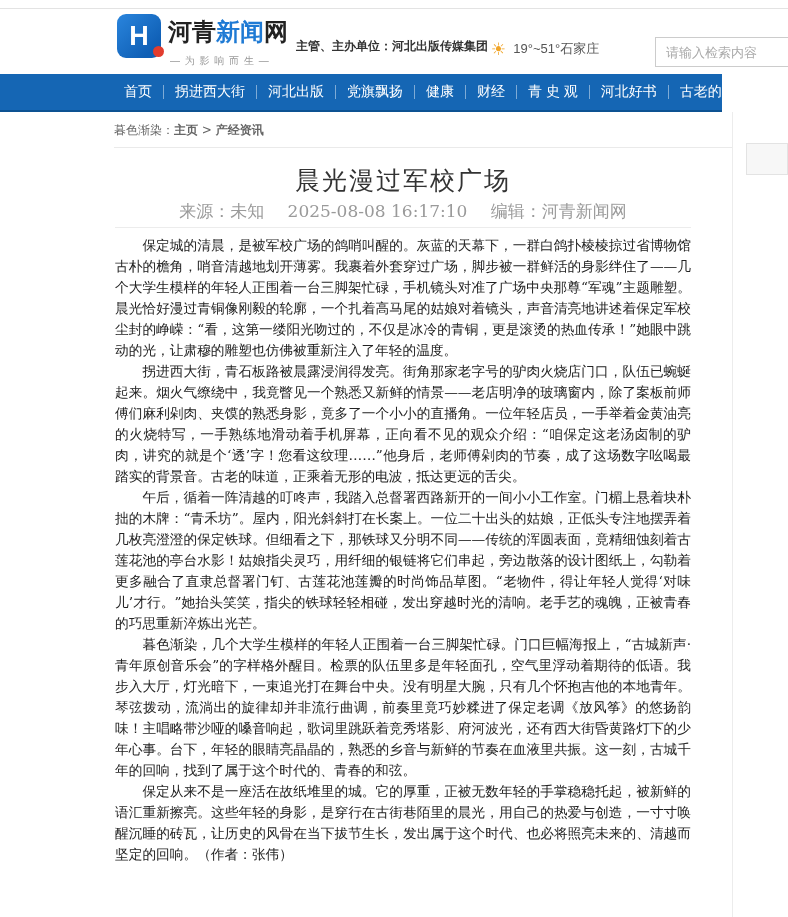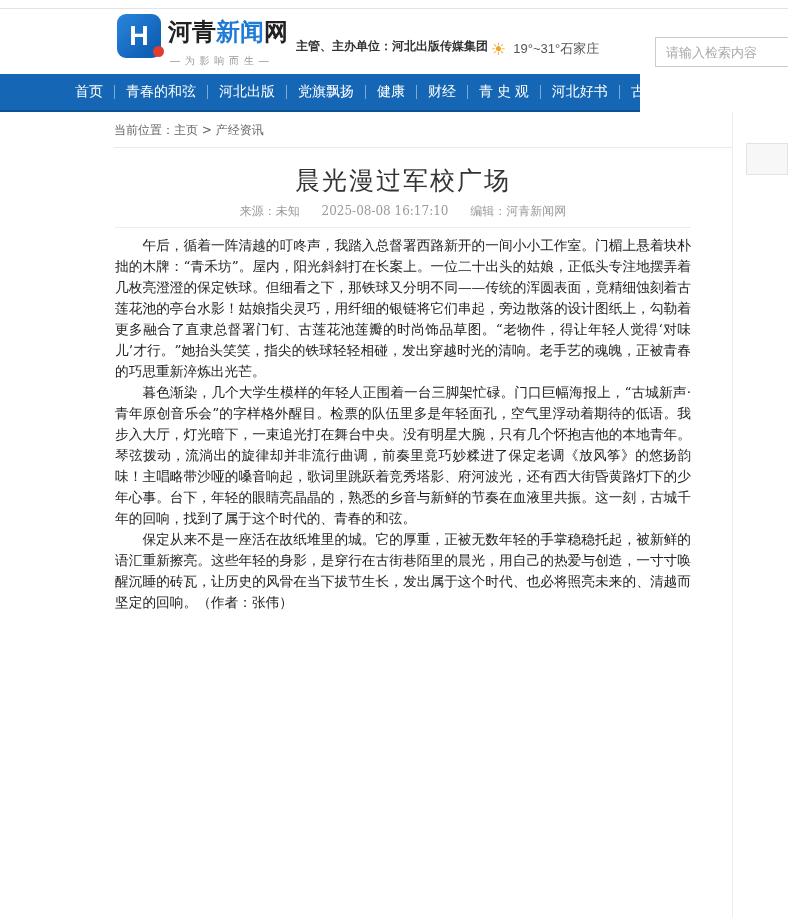--- a/index.html
+++ b/index.html
@@ -72,7 +72,7 @@
     <div class="sponsor">主管、主办单位：河北出版传媒集团</div>
     <div class="weather">
       <span class="sun">☀</span>
-      <span>19°~31°石家庄</span>
+      <span>19°~51°石家庄</span>
     </div>
     <input class="search" type="text" placeholder="请输入检索内容" style="">
   </header>

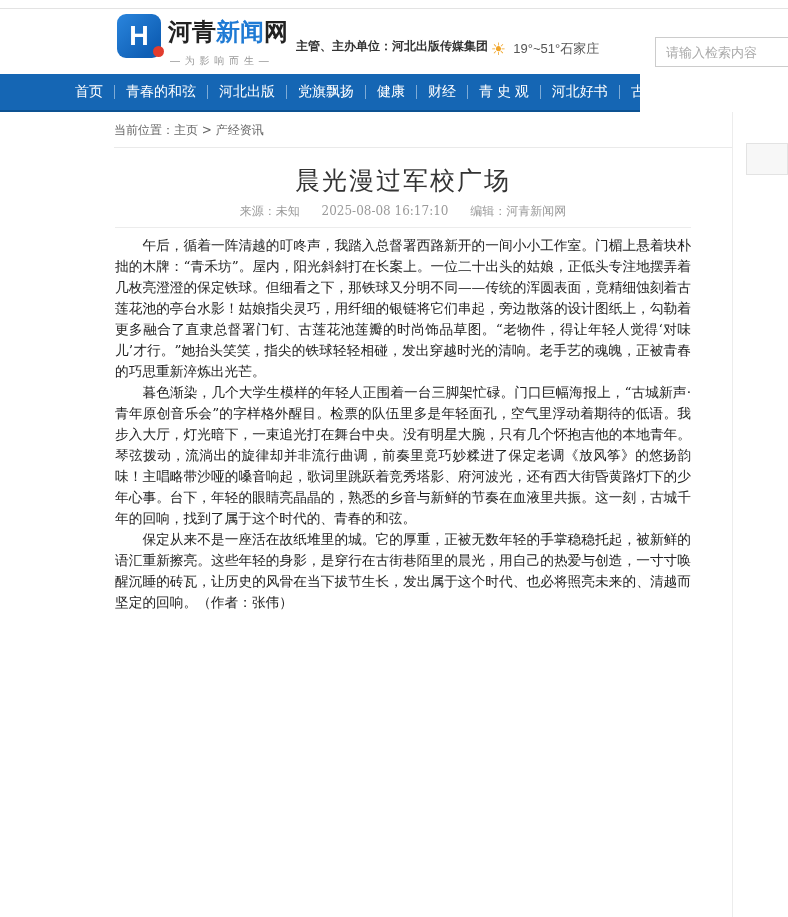--- a/index.html
+++ b/index.html
@@ -28,8 +28,8 @@
   .search::placeholder{color:#a9a9a9;}
 
   
-  .nav{position:absolute;left:0;top:74px;width:640px;height:38px;background:#1566b4;
-       border-bottom:2px solid #0d5292;display:flex;align-items:center;padding-left:64px;
+  .nav{position:absolute;left:0;top:74px;width:722px;height:38px;background:#1566b4;
+       border-bottom:2px solid #0d5292;display:flex;align-items:center;padding-left:113px;
        box-sizing:border-box;overflow:hidden;}
   .nav-item{color:#fff;font-size:14px;padding:0 11px;text-decoration:none;cursor:pointer;
        white-space:pre;flex:none;}

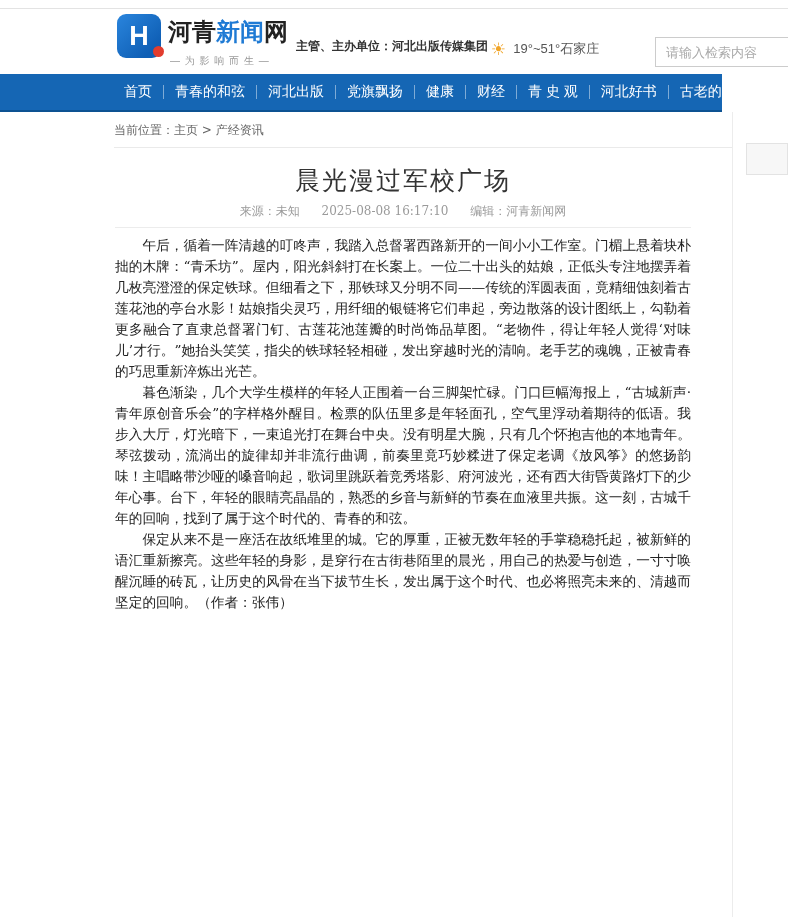--- a/index.html
+++ b/index.html
@@ -80,7 +80,7 @@
   <nav class="nav" id="main-nav">
       <a class="nav-item">首页</a>
       <span class="nav-sep"></span>
-      <a class="nav-item">青春的和弦</a>
+      <a class="nav-item">拐进西大街</a>
       <span class="nav-sep"></span>
       <a class="nav-item">河北出版</a>
       <span class="nav-sep"></span>

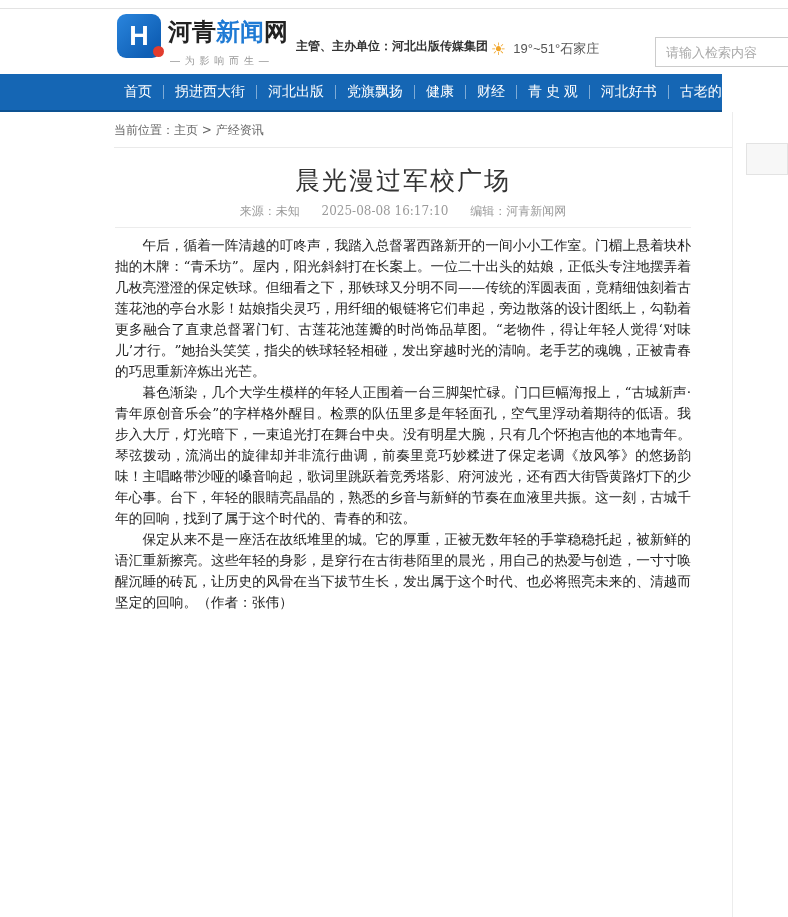--- a/index.html
+++ b/index.html
@@ -100,7 +100,7 @@
     </nav>
 
   <div class="breadcrumb">
-    <span>当前位置：</span><a>主页</a>
+    <span>暮色渐染：</span><a>主页</a>
     <span>&gt;</span>
     <a>产经资讯</a>
   </div>

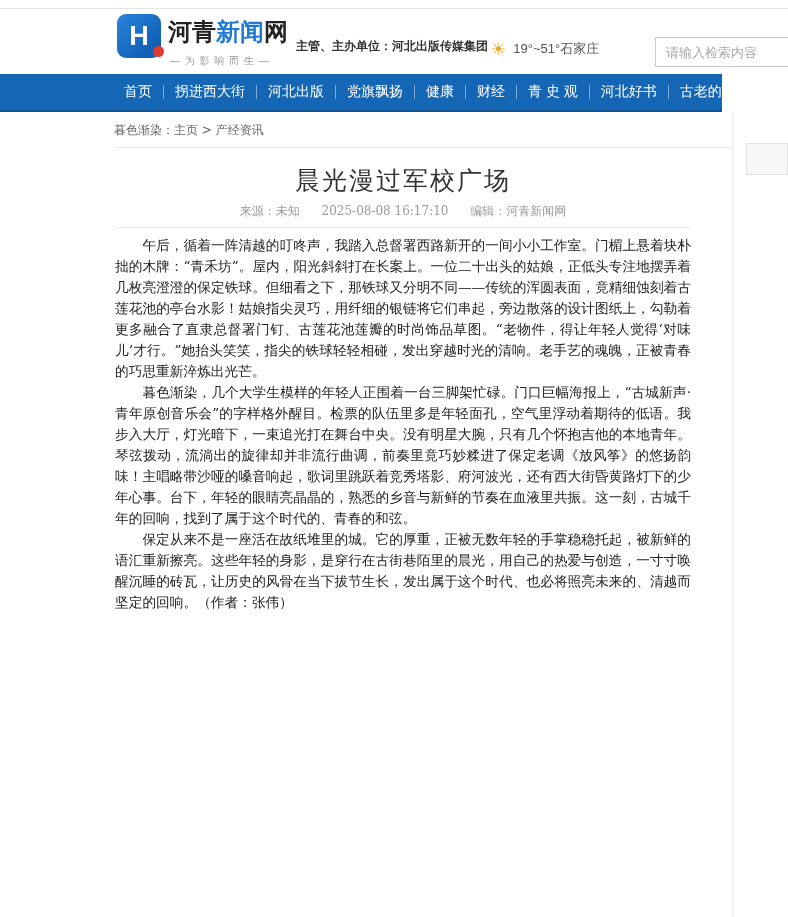--- a/index.html
+++ b/index.html
@@ -38,7 +38,7 @@
   
   .breadcrumb{position:absolute;left:114px;top:122px;font-size:12px;color:#666;
        font-family:"DejaVu Serif",serif;}
-  .breadcrumb a{color:#666;text-decoration:none;cursor:pointer;}
+  .breadcrumb a{color:#666;text-decoration:none;cursor:pointer;font-weight:bold;}
   .bc-divider{position:absolute;left:114px;top:147px;width:618px;height:1px;background:#eaeaea;}
 
   

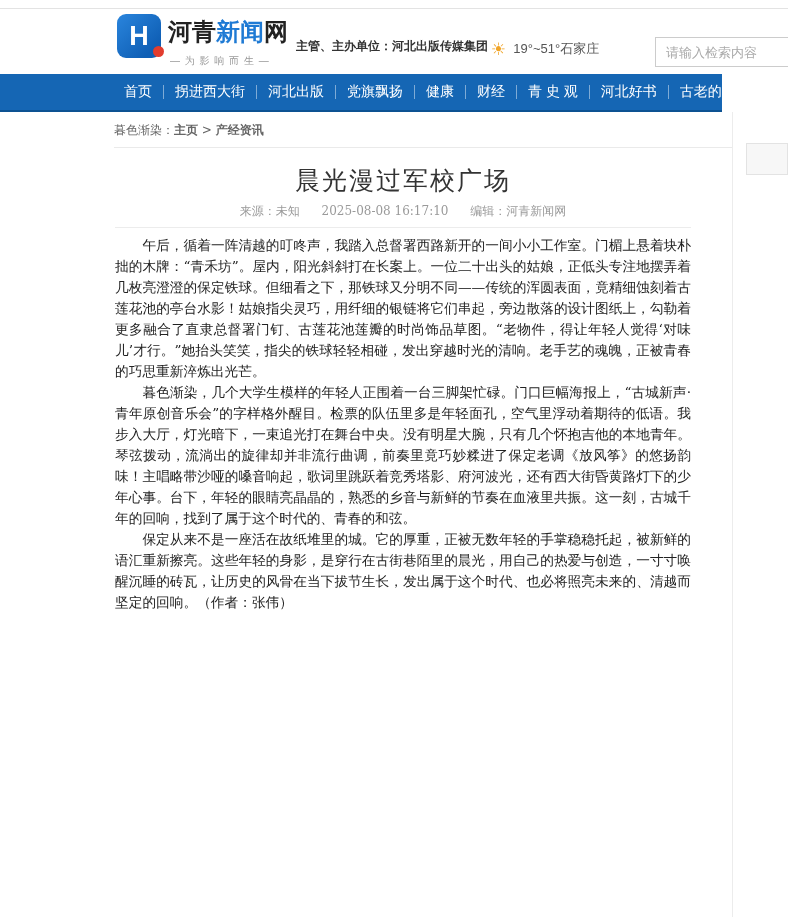--- a/index.html
+++ b/index.html
@@ -45,7 +45,7 @@
   .article{position:absolute;left:115px;top:158px;width:576px;font-family:"DejaVu Serif",serif;}
   .article h1{margin:10px 0 0;font-size:25px;font-weight:400;color:#333;text-align:center;
        line-height:26px;letter-spacing:2px;}
-  .meta{margin-top:10px;text-align:center;font-size:12px;color:#9a9a9a;line-height:14px;}
+  .meta{margin-top:10px;text-align:center;font-size:17px;color:#9a9a9a;line-height:14px;}
   .meta .m{margin:0 9px;}
   .meta-divider{margin-top:9px;border-top:1px solid #ececec;height:0;}
   .body{margin-top:7px;font-size:13.7px;line-height:21px;color:#222;text-align:justify;}

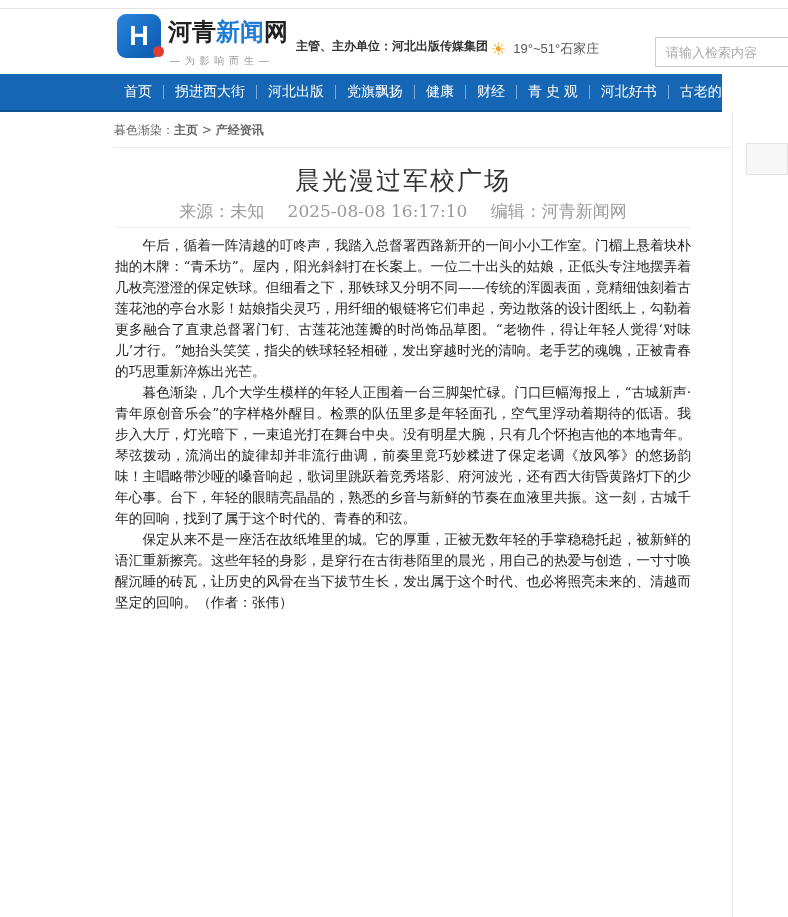--- a/index.html
+++ b/index.html
@@ -115,6 +115,7 @@
     </div>
     <div class="meta-divider"></div>
     <div class="body" id="article-body">
+        <p>保定城的清晨，是被军校广场的鸽哨叫醒的。灰蓝的天幕下，一群白鸽扑棱棱掠过省博物馆古朴的檐角，哨音清越地划开薄雾。我裹着外套穿过广场，脚步被一群鲜活的身影绊住了——几个大学生模样的年轻人正围着一台三脚架忙碌，手机镜头对准了广场中央那尊“军魂”主题雕塑。晨光恰好漫过青铜像刚毅的轮廓，一个扎着高马尾的姑娘对着镜头，声音清亮地讲述着保定军校尘封的峥嵘：“看，这第一缕阳光吻过的，不仅是冰冷的青铜，更是滚烫的热血传承！”她眼中跳动的光，让肃穆的雕塑也仿佛被重新注入了年轻的温度。</p>
         <p>午后，循着一阵清越的叮咚声，我踏入总督署西路新开的一间小小工作室。门楣上悬着块朴拙的木牌：“青禾坊”。屋内，阳光斜斜打在长案上。一位二十出头的姑娘，正低头专注地摆弄着几枚亮澄澄的保定铁球。但细看之下，那铁球又分明不同——传统的浑圆表面，竟精细蚀刻着古莲花池的亭台水影！姑娘指尖灵巧，用纤细的银链将它们串起，旁边散落的设计图纸上，勾勒着更多融合了直隶总督署门钉、古莲花池莲瓣的时尚饰品草图。“老物件，得让年轻人觉得‘对味儿’才行。”她抬头笑笑，指尖的铁球轻轻相碰，发出穿越时光的清响。老手艺的魂魄，正被青春的巧思重新淬炼出光芒。</p>
         <p>暮色渐染，几个大学生模样的年轻人正围着一台三脚架忙碌。门口巨幅海报上，“古城新声·青年原创音乐会”的字样格外醒目。检票的队伍里多是年轻面孔，空气里浮动着期待的低语。我步入大厅，灯光暗下，一束追光打在舞台中央。没有明星大腕，只有几个怀抱吉他的本地青年。琴弦拨动，流淌出的旋律却并非流行曲调，前奏里竟巧妙糅进了保定老调《放风筝》的悠扬韵味！主唱略带沙哑的嗓音响起，歌词里跳跃着竞秀塔影、府河波光，还有西大街昏黄路灯下的少年心事。台下，年轻的眼睛亮晶晶的，熟悉的乡音与新鲜的节奏在血液里共振。这一刻，古城千年的回响，找到了属于这个时代的、青春的和弦。</p>
         <p>保定从来不是一座活在故纸堆里的城。它的厚重，正被无数年轻的手掌稳稳托起，被新鲜的语汇重新擦亮。这些年轻的身影，是穿行在古街巷陌里的晨光，用自己的热爱与创造，一寸寸唤醒沉睡的砖瓦，让历史的风骨在当下拔节生长，发出属于这个时代、也必将照亮未来的、清越而坚定的回响。（作者：张伟）</p>

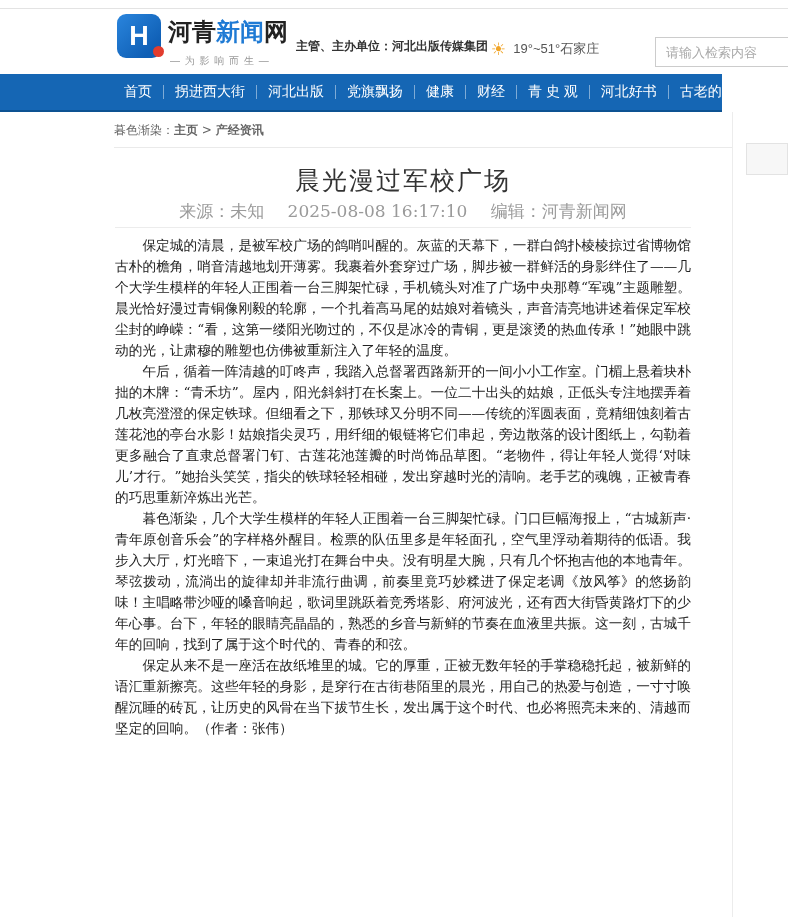--- a/index.html
+++ b/index.html
@@ -116,6 +116,7 @@
     <div class="meta-divider"></div>
     <div class="body" id="article-body">
         <p>保定城的清晨，是被军校广场的鸽哨叫醒的。灰蓝的天幕下，一群白鸽扑棱棱掠过省博物馆古朴的檐角，哨音清越地划开薄雾。我裹着外套穿过广场，脚步被一群鲜活的身影绊住了——几个大学生模样的年轻人正围着一台三脚架忙碌，手机镜头对准了广场中央那尊“军魂”主题雕塑。晨光恰好漫过青铜像刚毅的轮廓，一个扎着高马尾的姑娘对着镜头，声音清亮地讲述着保定军校尘封的峥嵘：“看，这第一缕阳光吻过的，不仅是冰冷的青铜，更是滚烫的热血传承！”她眼中跳动的光，让肃穆的雕塑也仿佛被重新注入了年轻的温度。</p>
+        <p>拐进西大街，青石板路被晨露浸润得发亮。街角那家老字号的驴肉火烧店门口，队伍已蜿蜒起来。烟火气缭绕中，我竟瞥见一个熟悉又新鲜的情景——老店明净的玻璃窗内，除了案板前师傅们麻利剁肉、夹馍的熟悉身影，竟多了一个小小的直播角。一位年轻店员，一手举着金黄油亮的火烧特写，一手熟练地滑动着手机屏幕，正向看不见的观众介绍：“咱保定这老汤卤制的驴肉，讲究的就是个‘透’字！您看这纹理……”他身后，老师傅剁肉的节奏，成了这场数字吆喝最踏实的背景音。古老的味道，正乘着无形的电波，抵达更远的舌尖。</p>
         <p>午后，循着一阵清越的叮咚声，我踏入总督署西路新开的一间小小工作室。门楣上悬着块朴拙的木牌：“青禾坊”。屋内，阳光斜斜打在长案上。一位二十出头的姑娘，正低头专注地摆弄着几枚亮澄澄的保定铁球。但细看之下，那铁球又分明不同——传统的浑圆表面，竟精细蚀刻着古莲花池的亭台水影！姑娘指尖灵巧，用纤细的银链将它们串起，旁边散落的设计图纸上，勾勒着更多融合了直隶总督署门钉、古莲花池莲瓣的时尚饰品草图。“老物件，得让年轻人觉得‘对味儿’才行。”她抬头笑笑，指尖的铁球轻轻相碰，发出穿越时光的清响。老手艺的魂魄，正被青春的巧思重新淬炼出光芒。</p>
         <p>暮色渐染，几个大学生模样的年轻人正围着一台三脚架忙碌。门口巨幅海报上，“古城新声·青年原创音乐会”的字样格外醒目。检票的队伍里多是年轻面孔，空气里浮动着期待的低语。我步入大厅，灯光暗下，一束追光打在舞台中央。没有明星大腕，只有几个怀抱吉他的本地青年。琴弦拨动，流淌出的旋律却并非流行曲调，前奏里竟巧妙糅进了保定老调《放风筝》的悠扬韵味！主唱略带沙哑的嗓音响起，歌词里跳跃着竞秀塔影、府河波光，还有西大街昏黄路灯下的少年心事。台下，年轻的眼睛亮晶晶的，熟悉的乡音与新鲜的节奏在血液里共振。这一刻，古城千年的回响，找到了属于这个时代的、青春的和弦。</p>
         <p>保定从来不是一座活在故纸堆里的城。它的厚重，正被无数年轻的手掌稳稳托起，被新鲜的语汇重新擦亮。这些年轻的身影，是穿行在古街巷陌里的晨光，用自己的热爱与创造，一寸寸唤醒沉睡的砖瓦，让历史的风骨在当下拔节生长，发出属于这个时代、也必将照亮未来的、清越而坚定的回响。（作者：张伟）</p>

